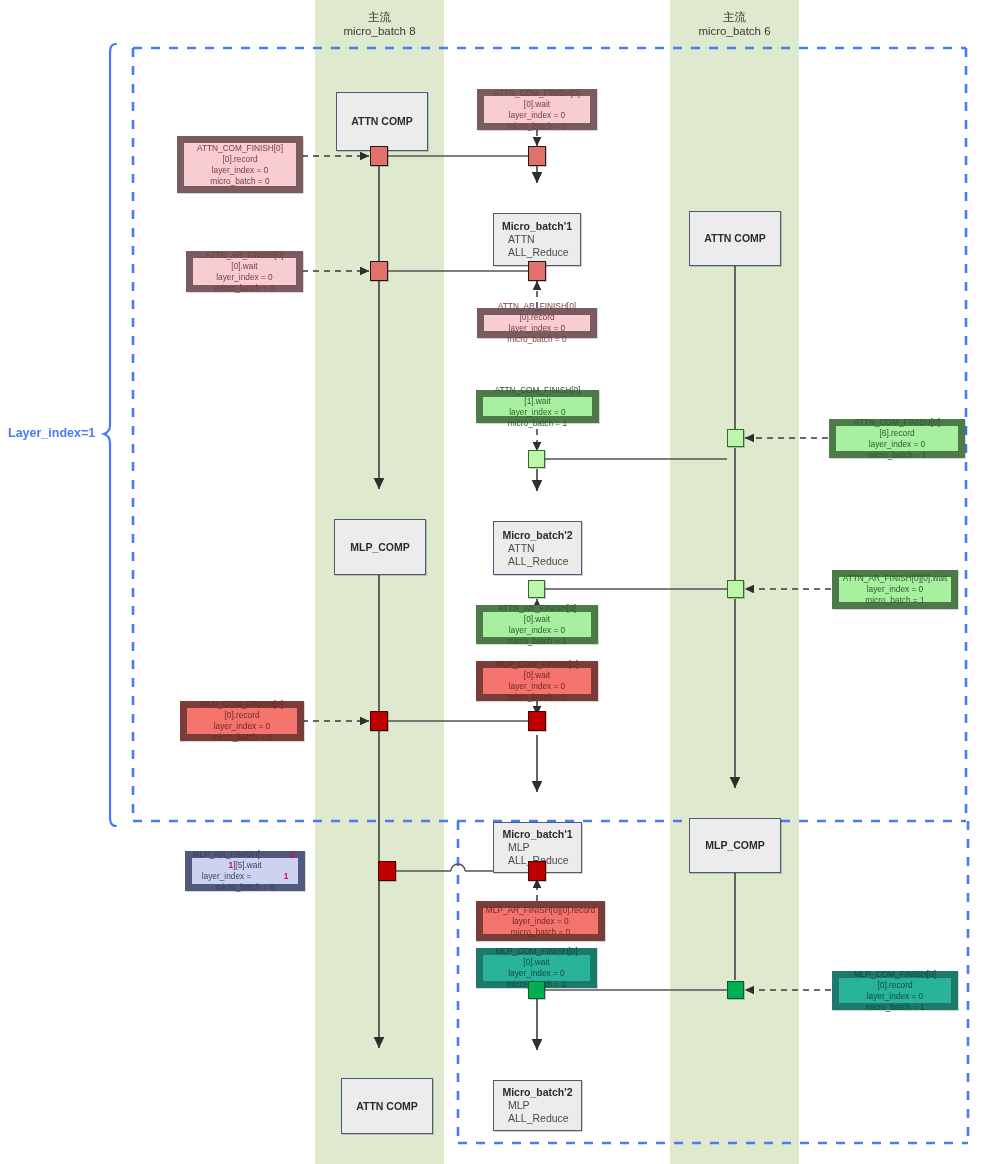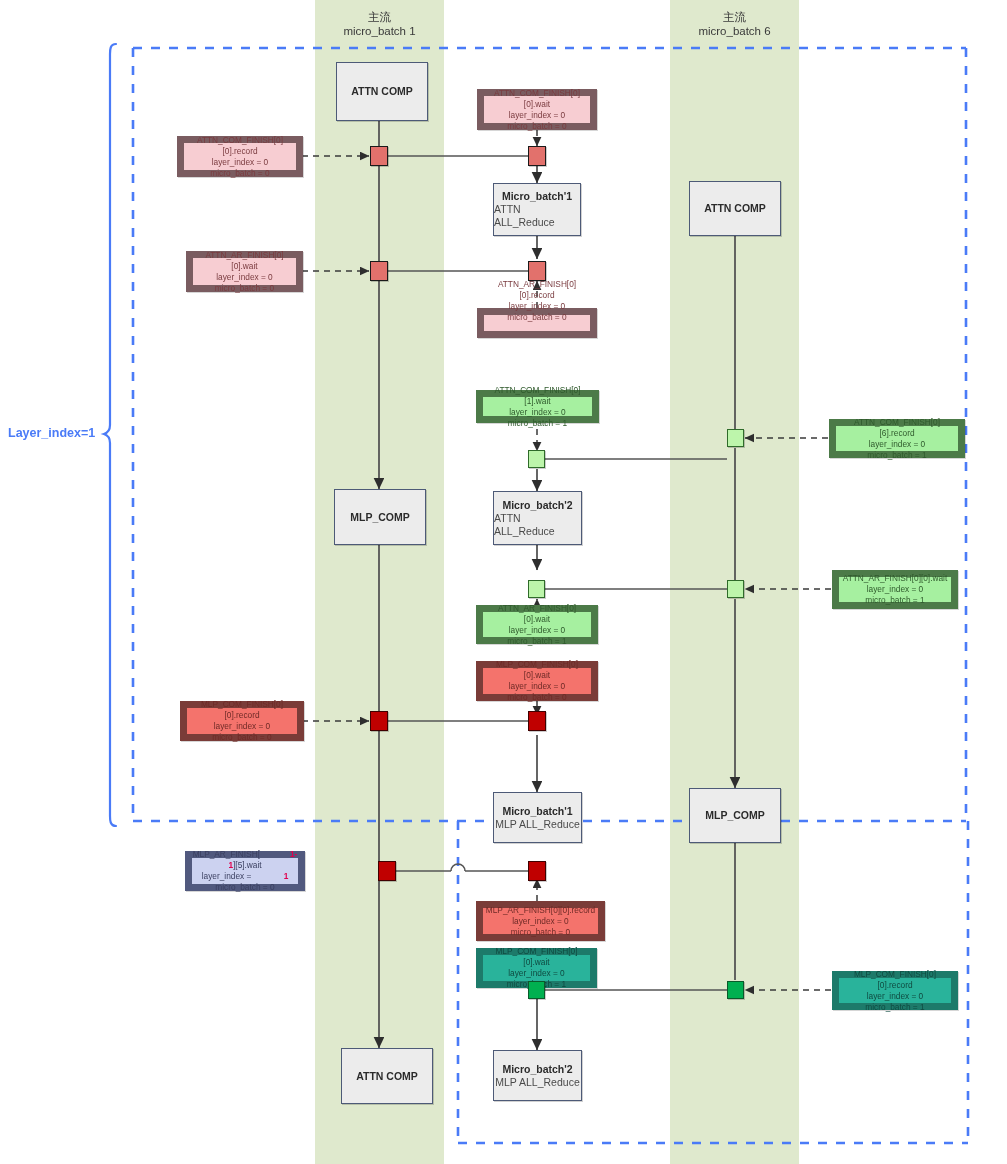--- a/index.html
+++ b/index.html
@@ -50,7 +50,7 @@
 
   <div class="band-label" style="left:315px;top:10px;width:129px;">
     <div>主流</div>
-    <div>micro_batch 1</div>
+    <div>micro_batch 8</div>
   </div>
   <div class="band-label" style="left:670px;top:10px;width:129px;">
     <div>主流</div>

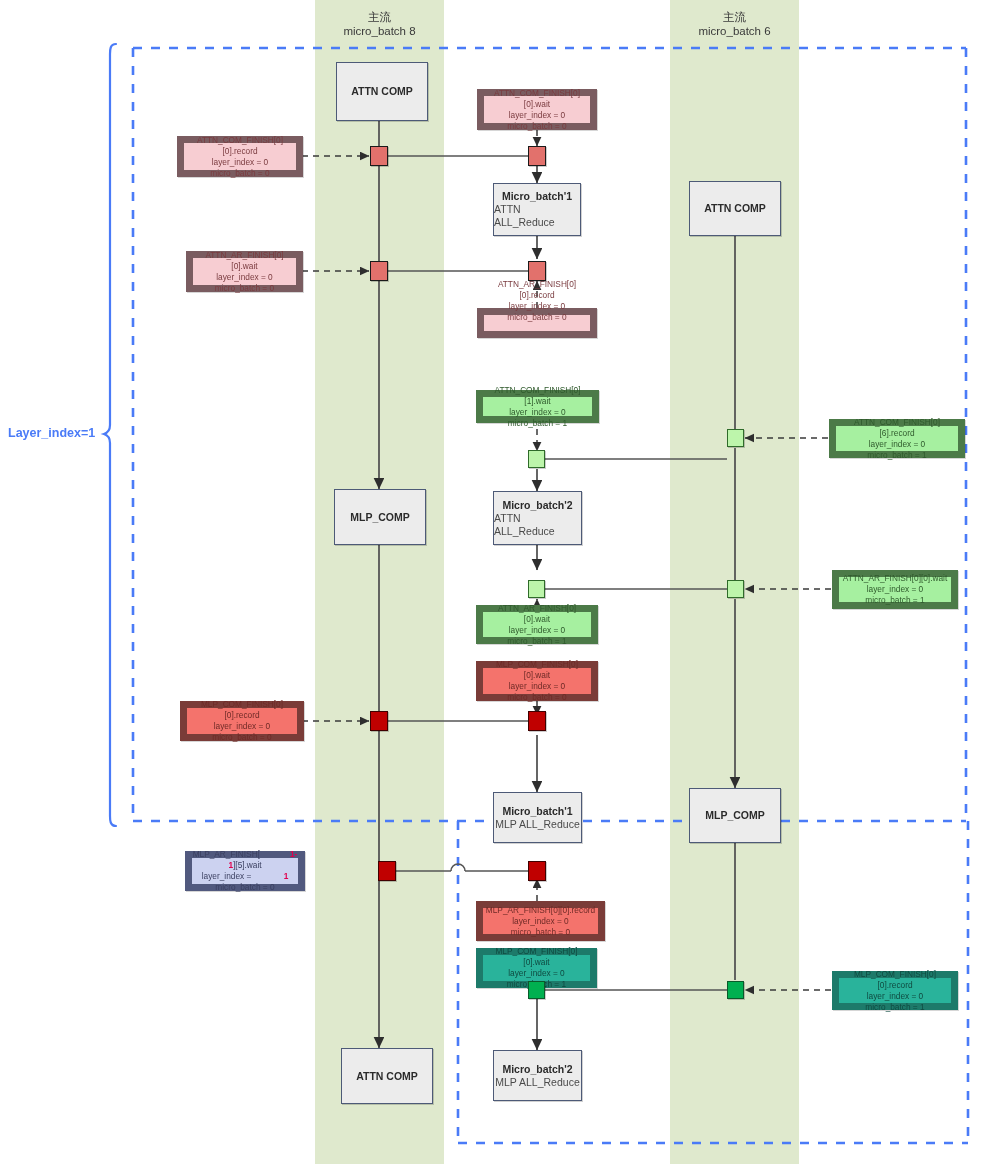--- a/index.html
+++ b/index.html
@@ -14,7 +14,7 @@
   .nodebox{position:absolute;box-sizing:border-box;border:1px solid #4d5a77;
            background:#ececec;display:flex;flex-direction:column;align-items:center;
            justify-content:center;font-size:10.5px;color:#3d3d3d;line-height:13px;
-           box-shadow:1px 1px 0 rgba(0,0,0,0.18);}
+           box-shadow:1px 1px 0 rgba(0,0,0,0.18);margin-top:30px;}
   .nodebox .l1{font-weight:bold;color:#2b2b2b;}
   .nodebox .l2{color:#4a4a4a;}
 

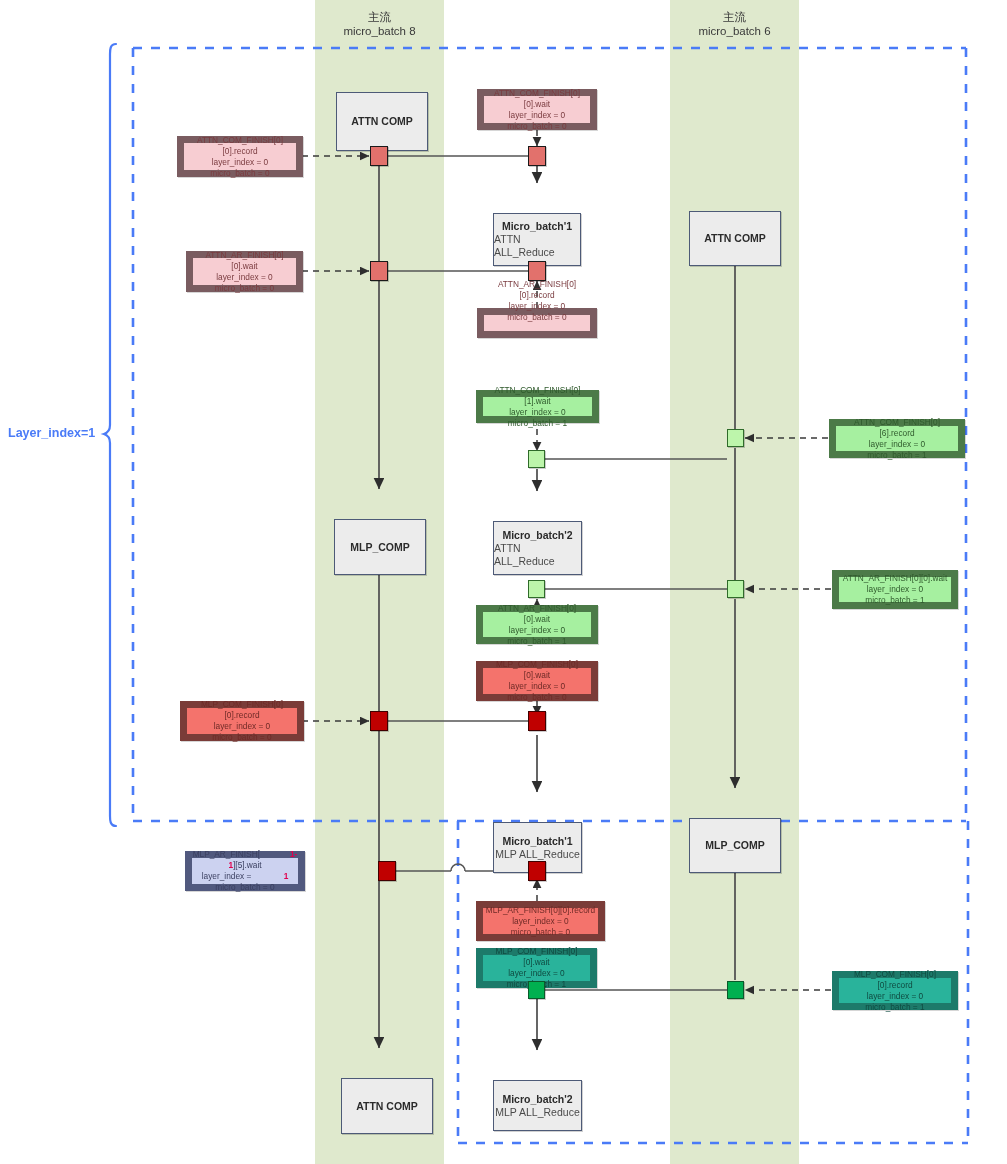--- a/index.html
+++ b/index.html
@@ -188,7 +188,7 @@
     <div>micro_batch = 0</div>
   </div>
 
-  <div class="evbox ev-pink" style="left:177px;top:136px;width:126px;height:41px;">
+  <div class="evbox ev-pink" style="left:177px;top:136px;width:126px;height:57px;">
     <div>ATTN_COM_FINISH[0][0].record</div>
     <div>layer_index = 0</div>
     <div>micro_batch = 0</div>

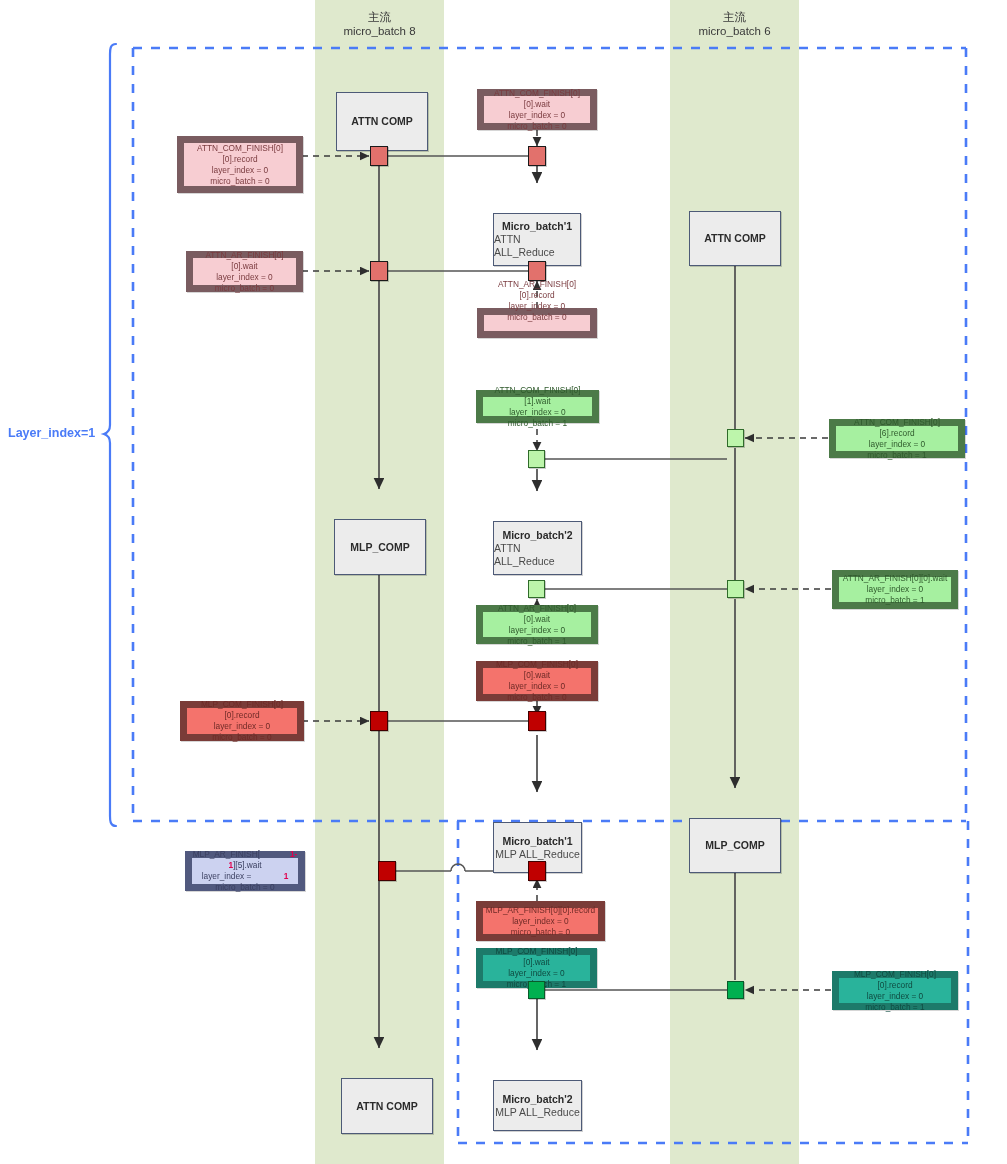--- a/index.html
+++ b/index.html
@@ -16,7 +16,7 @@
            justify-content:center;font-size:10.5px;color:#3d3d3d;line-height:13px;
            box-shadow:1px 1px 0 rgba(0,0,0,0.18);margin-top:30px;}
   .nodebox .l1{font-weight:bold;color:#2b2b2b;}
-  .nodebox .l2{color:#4a4a4a;}
+  .nodebox .l2{color:#4a4a4a;padding-left:14px;}
 
   .evbox{position:absolute;box-sizing:border-box;border:7px solid #a21caf;
          display:flex;flex-direction:column;align-items:center;justify-content:center;

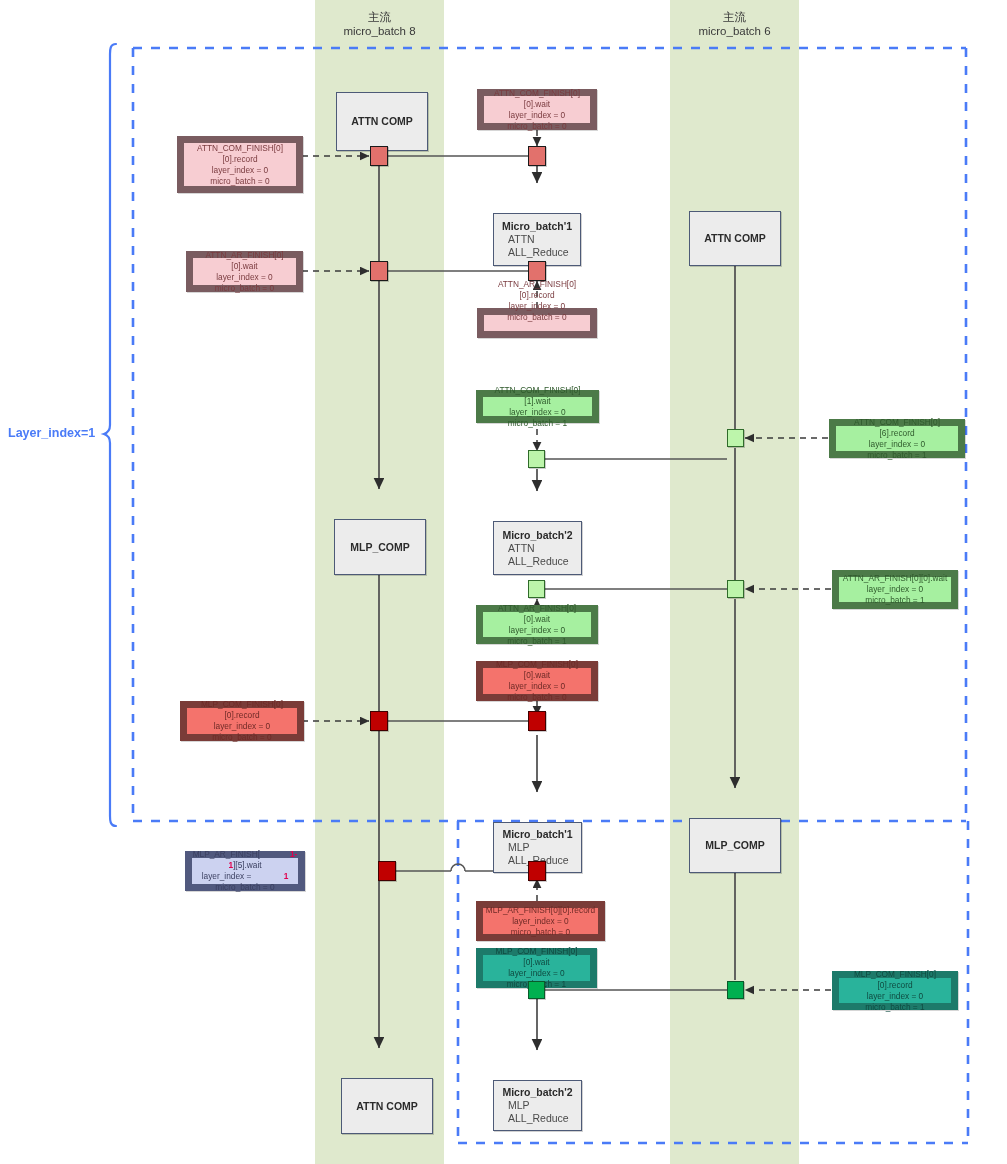--- a/index.html
+++ b/index.html
@@ -200,7 +200,7 @@
     <div>micro_batch = 0</div>
   </div>
 
-  <div class="evbox ev-pink" style="left:477px;top:308px;width:120px;height:27px;justify-content:flex-end;">
+  <div class="evbox ev-pink" style="left:477px;top:308px;width:120px;height:27px;">
     <div>ATTN_AR_FINISH[0][0].record</div>
     <div>layer_index = 0</div>
     <div>micro_batch = 0</div>

